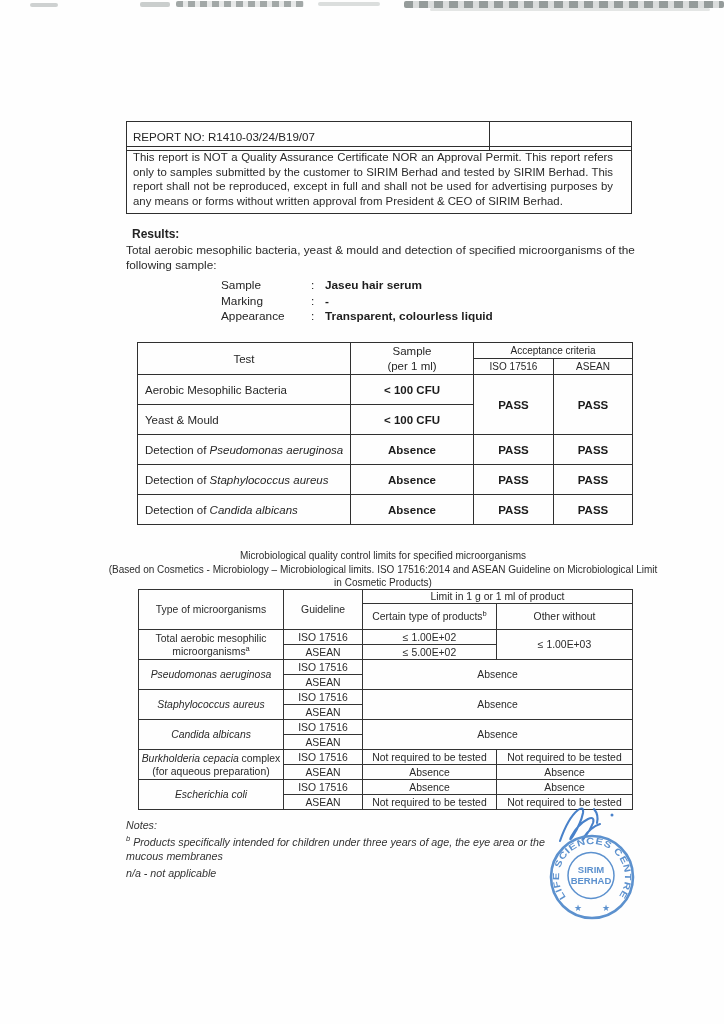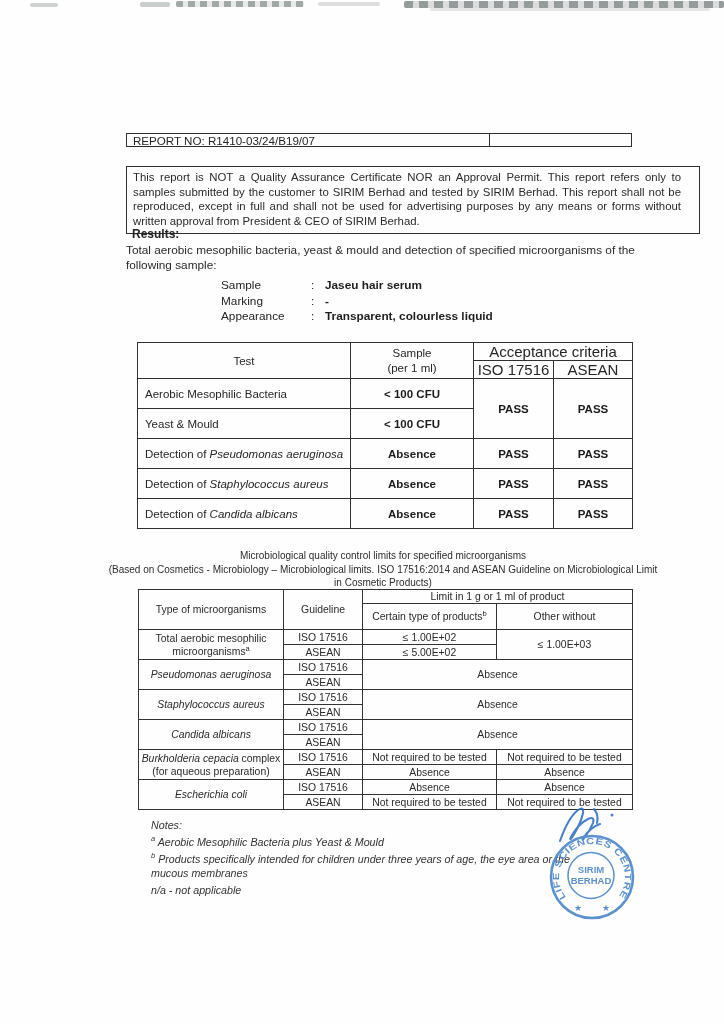--- a/index.html
+++ b/index.html
@@ -14,10 +14,9 @@
   .smudge{position:absolute;border-radius:2px;filter:blur(0.7px);}
   
   .report-box{
-    left:126px;top:121px;width:506px;height:14px;
+    left:126px;top:121px;width:506px;height:30px;
     border:1.6px solid #2e2e2e;display:flex;box-sizing:border-box;
     font-size:11.6px;
-    margin-top:12px;
   }
   .report-box .cell{display:flex;align-items:center;padding-left:6px;box-sizing:border-box;}
   .report-box .cell.left{width:363px;border-right:1.6px solid #2e2e2e;}

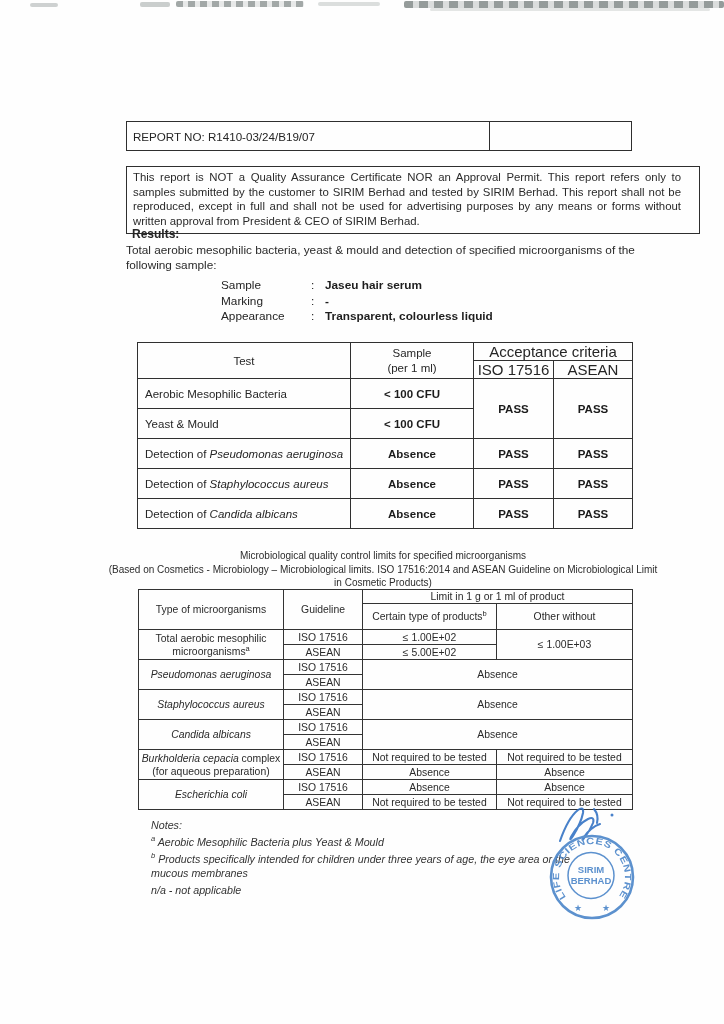--- a/index.html
+++ b/index.html
@@ -22,7 +22,7 @@
   .report-box .cell.left{width:363px;border-right:1.6px solid #2e2e2e;}
   .report-box .cell.right{flex:1;}
   .disclaimer-box{
-    left:126px;top:166px;width:574px;box-sizing:border-box;
+    left:126px;top:146px;width:506px;box-sizing:border-box;
     border:1.6px solid #2e2e2e;padding:3px 18px 5px 6px;
     font-size:11.4px;line-height:14.6px;text-align:justify;color:#2a2a2a;
   }

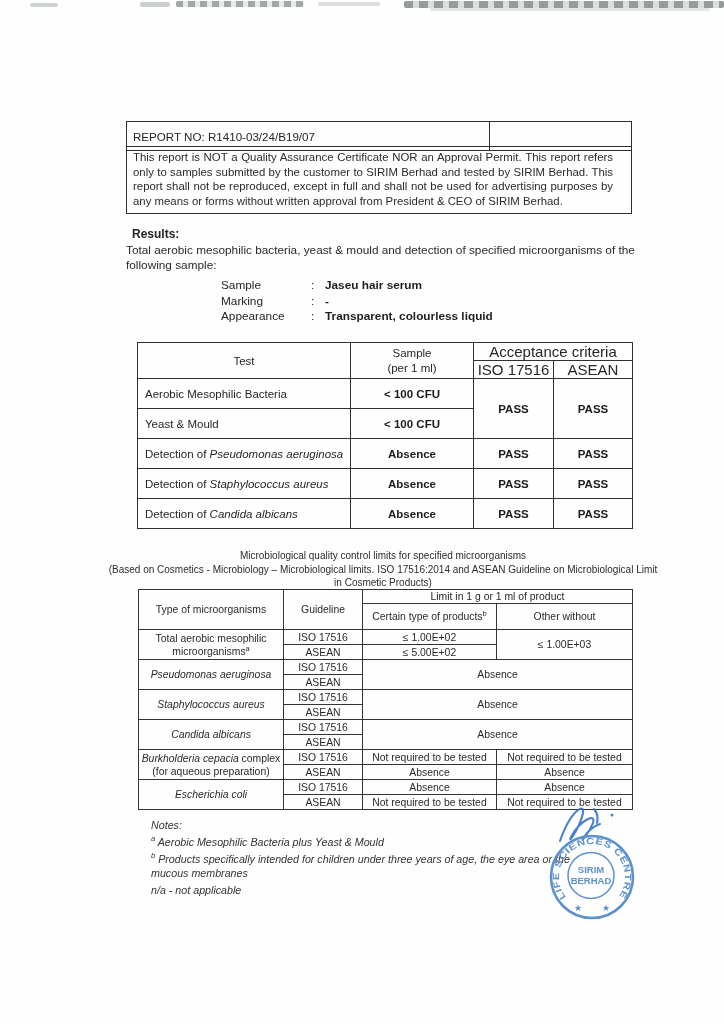--- a/index.html
+++ b/index.html
@@ -38,7 +38,7 @@
   .t1{left:137px;top:342px;width:495px;font-size:11.5px;color:#262626;padding-left:32px;}
   .t1 th,.t1 td{border:1.6px solid #303030;padding:0;}
   .t1 th{font-weight:normal;text-align:center;}
-  .t1 .hdr-small{height:15px;font-size:15px;}
+  .t1 .hdr-small{height:15px;font-size:10px;}
   .t1 td.test{text-align:left;padding-left:7px;height:29px;}
   .t1 td.ctr{text-align:center;}
   .t1 .b{font-weight:bold;color:#1b1b1b;}

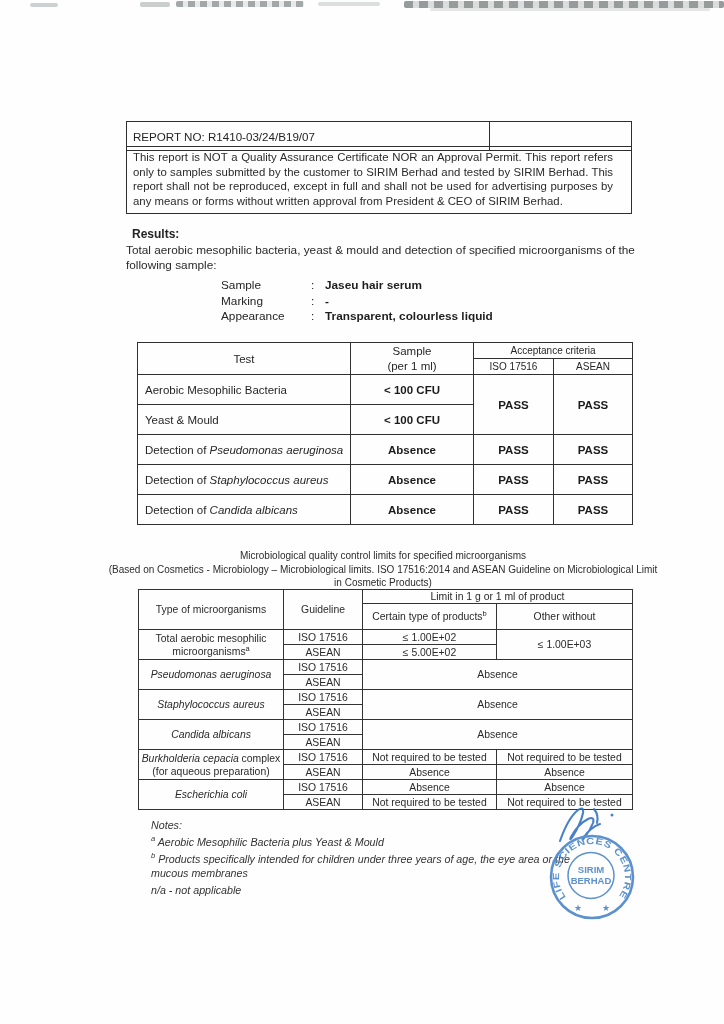--- a/index.html
+++ b/index.html
@@ -53,7 +53,7 @@
   sup{font-size:7.5px;line-height:0;}
   
   .notes{left:126px;top:819px;width:458px;font-size:10.7px;font-style:italic;color:#333;}
-  .notes div{margin-bottom:3.5px;line-height:13.5px;margin-left:25px;}
+  .notes div{margin-bottom:3.5px;line-height:13.5px;}
   
   .stamp{left:538px;top:800px;width:118px;height:130px;opacity:.92;}
   .stamp text{font-family:"Liberation Sans","DejaVu Sans",sans-serif;}

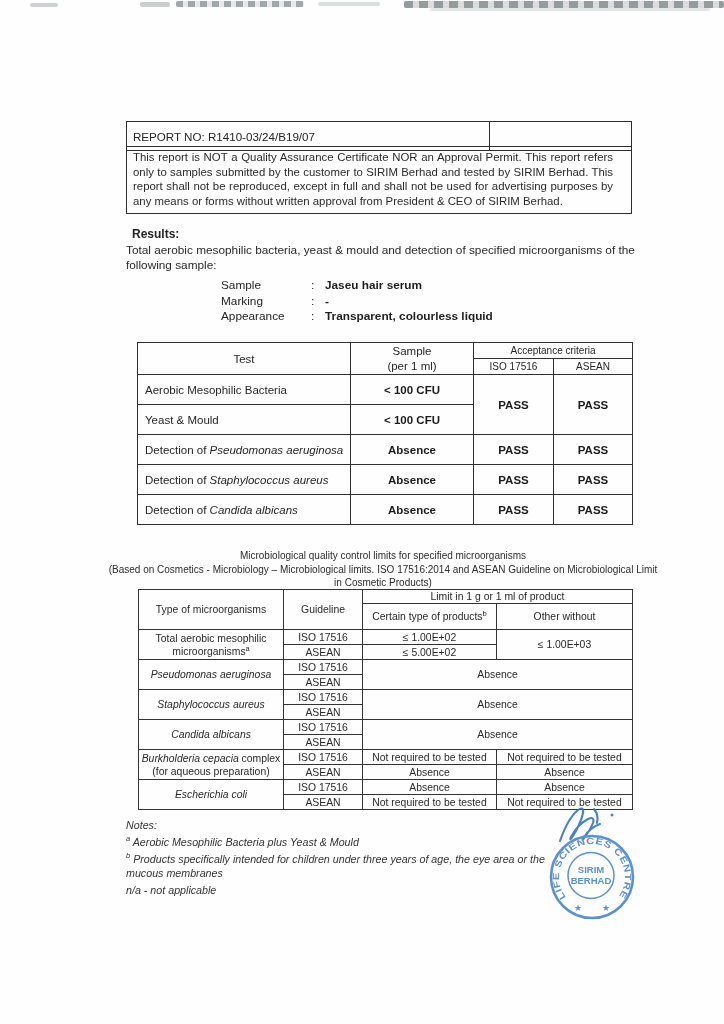--- a/index.html
+++ b/index.html
@@ -229,7 +229,6 @@
 
 <div class="abs notes">
   <div>Notes:</div>
-  <div><sup>a</sup><span> Aerobic Mesophilic Bacteria plus Yeast &amp; Mould</span></div>
   <div><sup>b</sup><span> Products specifically intended for children under three years of age, the eye area or the mucous membranes</span></div>
   <div>n/a - not applicable</div>
 </div>

